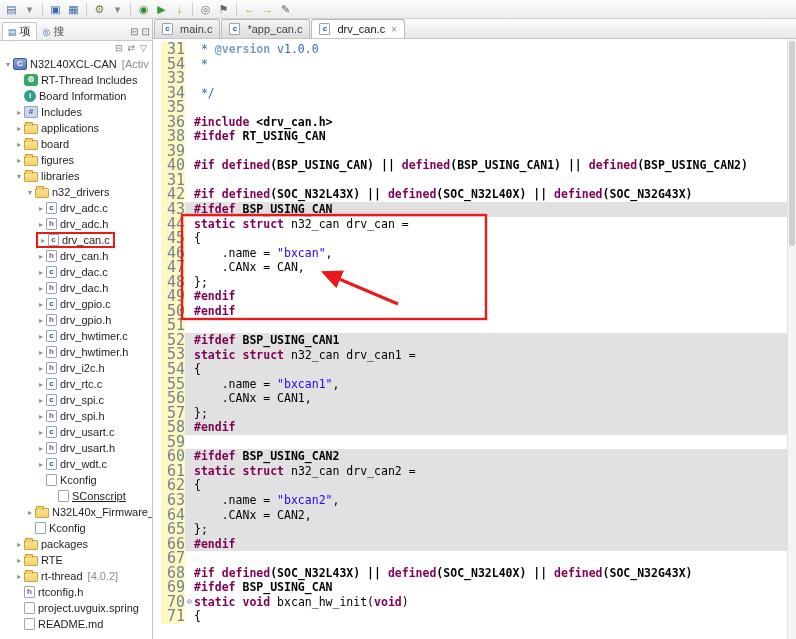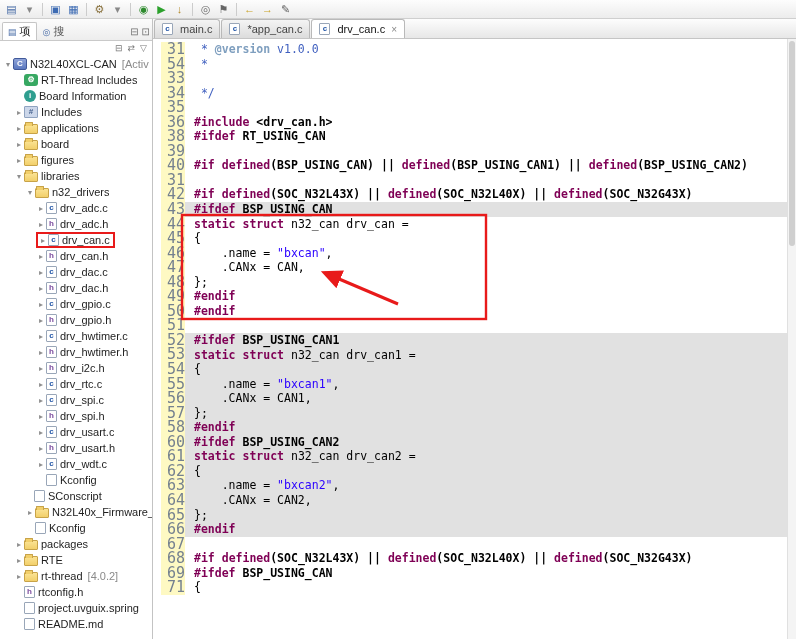--- a/index.html
+++ b/index.html
@@ -494,6 +494,12 @@
             <span class="fold"></span>
             <span class="code-text"><span class="sg-pp">#endif</span></span>
           </div>
+          <div class="code-line">
+            <span class="gutter"></span>
+            <span class="ln">59</span>
+            <span class="fold"></span>
+            <span class="code-text"></span>
+          </div>
           <div class="code-line inactive">
             <span class="gutter"></span>
             <span class="ln">60</span>

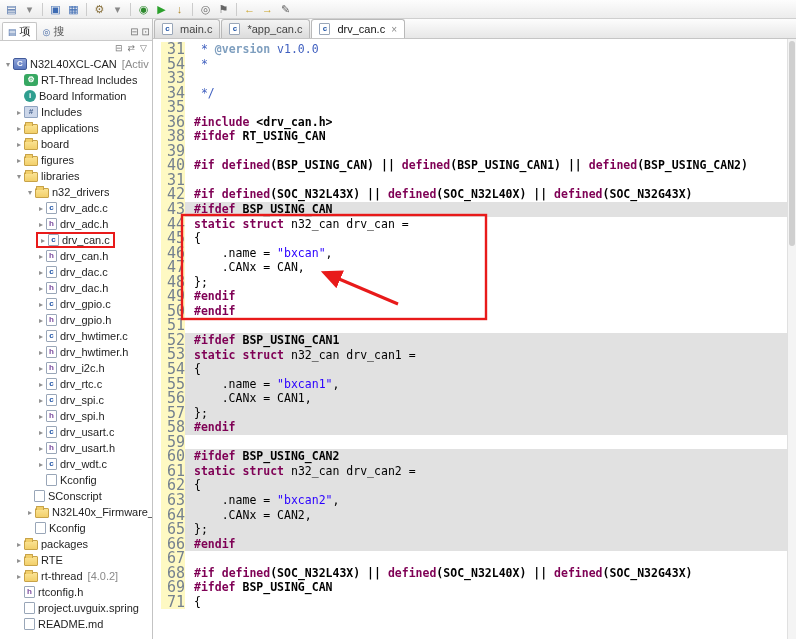--- a/index.html
+++ b/index.html
@@ -266,7 +266,7 @@
           <span class="icon ic-file"></span>
           <span class="lbl">Kconfig</span>
         </div>
-        <div class="tree-row" style="padding-left: 24px;">
+        <div class="tree-row" style="padding-left: 48px; text-decoration: underline;">
           <span class="exp"></span>
           <span class="icon ic-file"></span>
           <span class="lbl">SConscript</span>

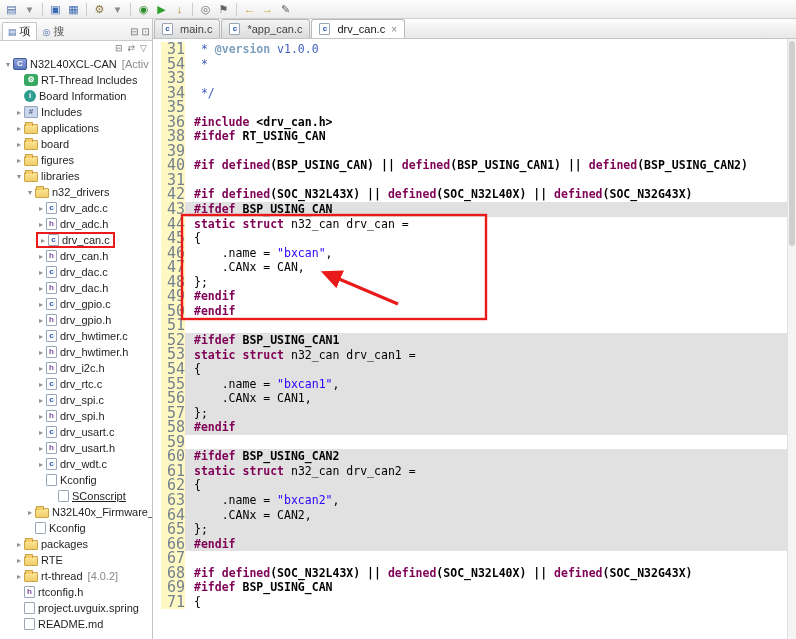--- a/index.html
+++ b/index.html
@@ -562,6 +562,12 @@
           </div>
           <div class="code-line">
             <span class="gutter"></span>
+            <span class="ln">70</span>
+            <span class="fold">⊖</span>
+            <span class="code-text"><span class="sg-kw">static</span><span class="sg-pl"> </span><span class="sg-kw">void</span><span class="sg-pl"> bxcan_hw_init(</span><span class="sg-kw">void</span><span class="sg-pl">)</span></span>
+          </div>
+          <div class="code-line">
+            <span class="gutter"></span>
             <span class="ln">71</span>
             <span class="fold"></span>
             <span class="code-text"><span class="sg-pl">{</span></span>

